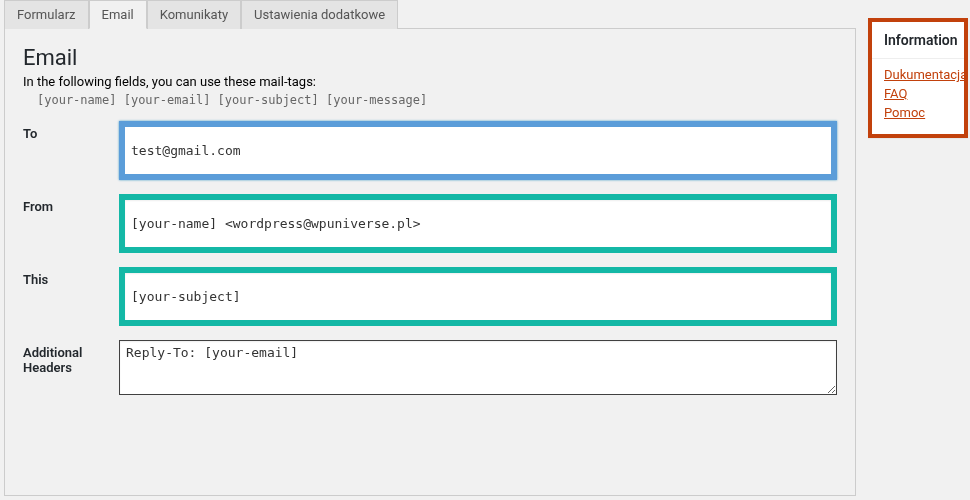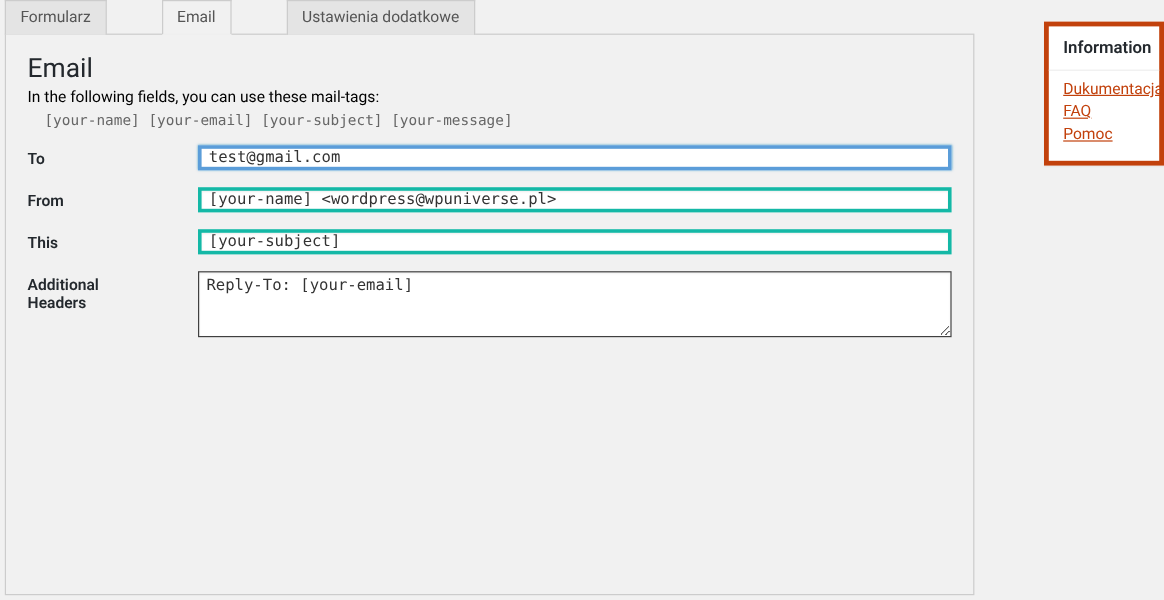--- a/index.html
+++ b/index.html
@@ -2,7 +2,7 @@
 <html><head>
   <meta charset="utf-8">
   <style>
-    * { box-sizing: border-box; gap: 46px; }
+    * { box-sizing: border-box; }
     body {
       margin: 0;
       padding: 0;

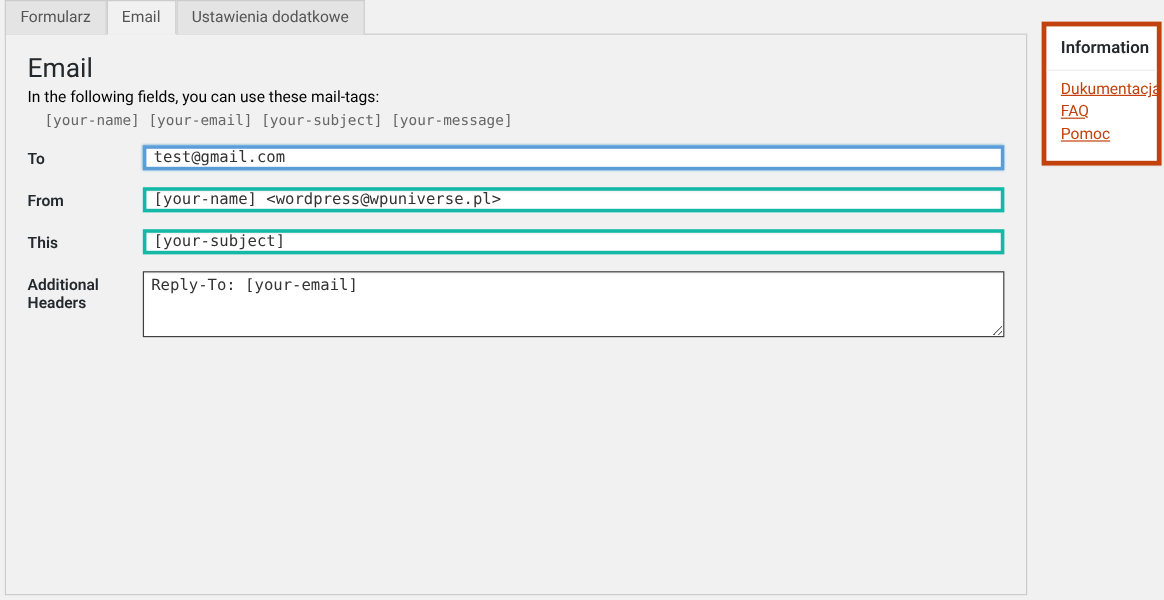--- a/index.html
+++ b/index.html
@@ -148,6 +148,7 @@
     <div class="tabs">
       <div class="tab"><span>Formularz</span></div>
       <div class="tab active"><span>Email</span></div>
+      <div class="tab"><span>Komunikaty</span></div>
       <div class="tab"><span>Ustawienia dodatkowe</span></div>
     </div>
 

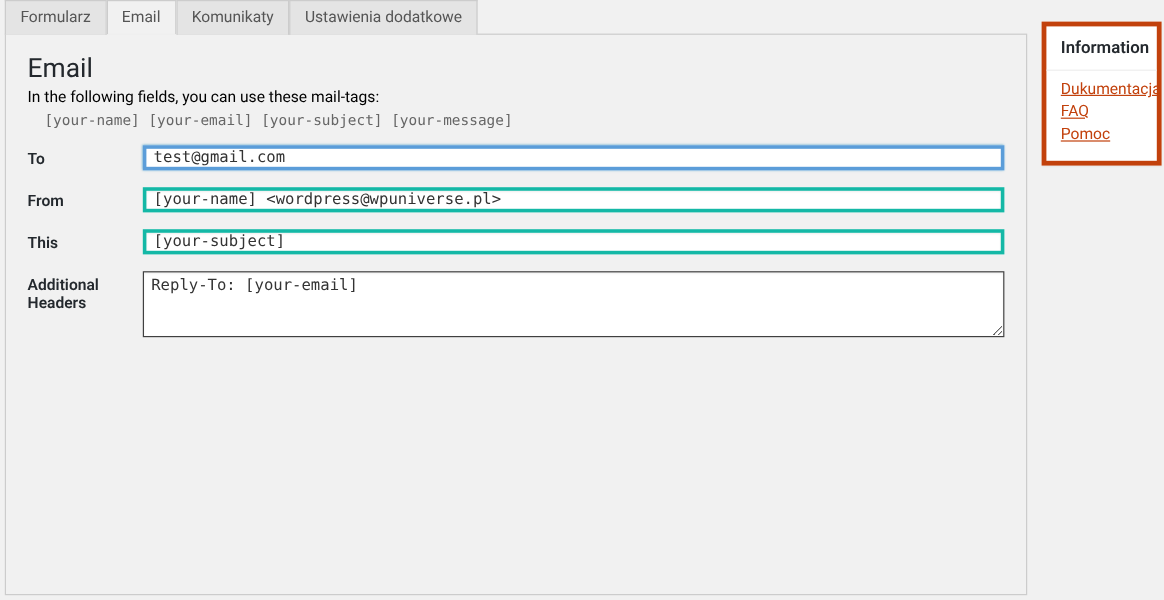--- a/index.html
+++ b/index.html
@@ -115,10 +115,10 @@
     .field .control { flex: 1; }
     .field input[type="text"] {
       width: 100%;
-      padding: 0 6px;
+      padding: 16px 6px;
       font-family: Consolas, Monaco, monospace;
       font-size: 13px;
-      border: 3px solid #14b8a6;
+      border: 6px solid #14b8a6;
       box-shadow: inset 0 1px 2px rgba(0,0,0,0.07);
       color: #333;
       background: #fff;

